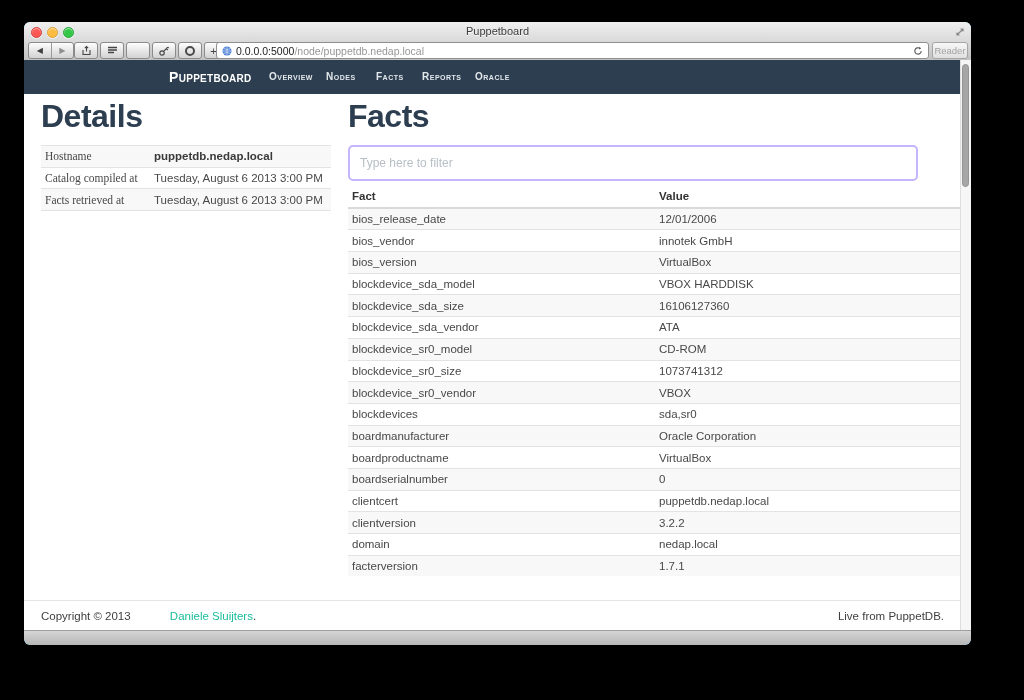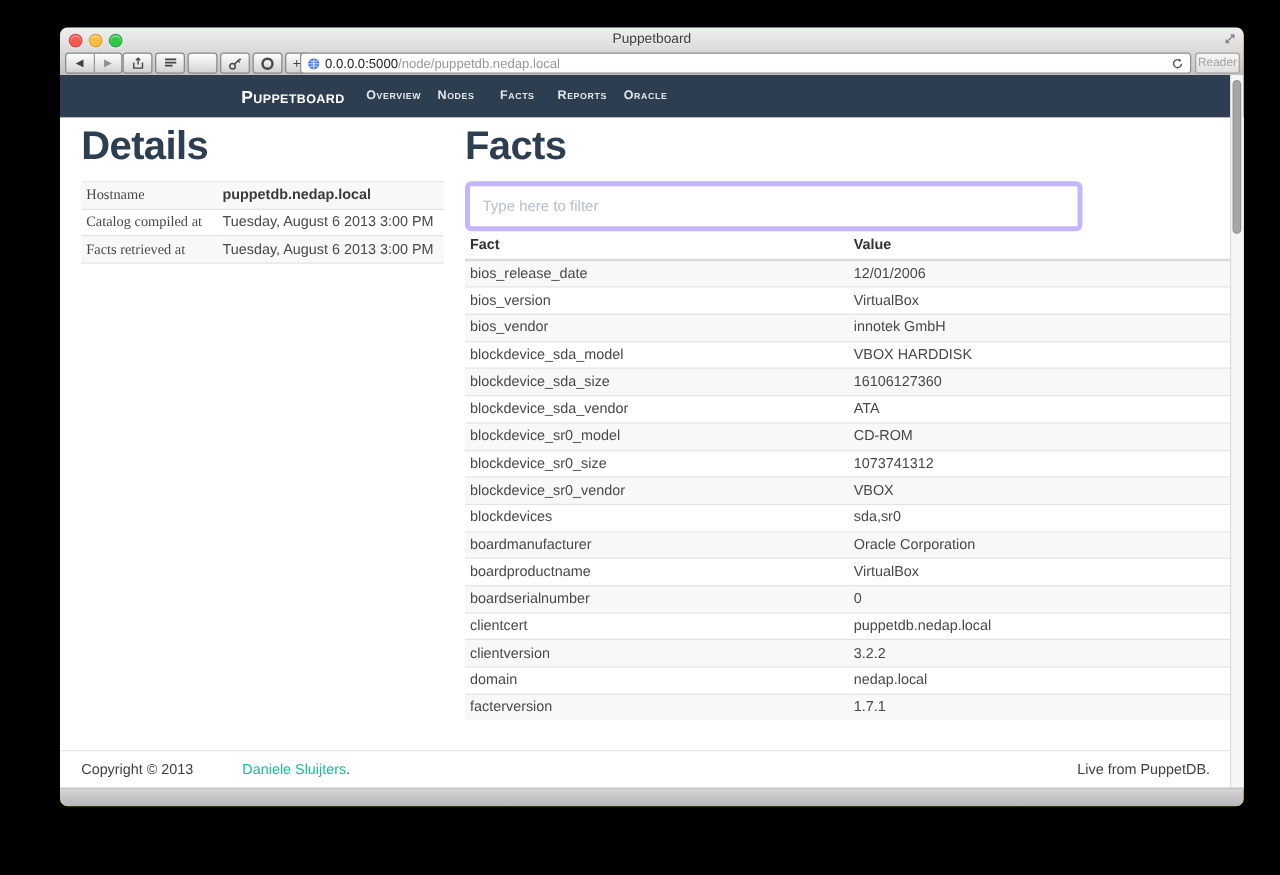--- a/index.html
+++ b/index.html
@@ -4,8 +4,8 @@
 <style>
   html,body{margin:0;padding:0;background:#000;width:1024px;height:700px;overflow:hidden;
     font-family:"Liberation Sans","DejaVu Sans",sans-serif;}
-  .window{position:absolute;left:48px;top:22px;width:947px;height:623px;border-radius:6px;
-    background:#eab308;box-shadow:0 14px 28px rgba(0,0,0,.85);overflow:hidden;}
+  .window{position:absolute;left:24px;top:22px;width:947px;height:623px;border-radius:6px;
+    background:#7dd3fc;box-shadow:0 14px 28px rgba(0,0,0,.85);overflow:hidden;}
   
   .chrome{position:absolute;left:0;top:0;right:0;height:38px;
     background:linear-gradient(#f0f0f0 0%,#dcdcdc 45%,#c2c2c2 100%);

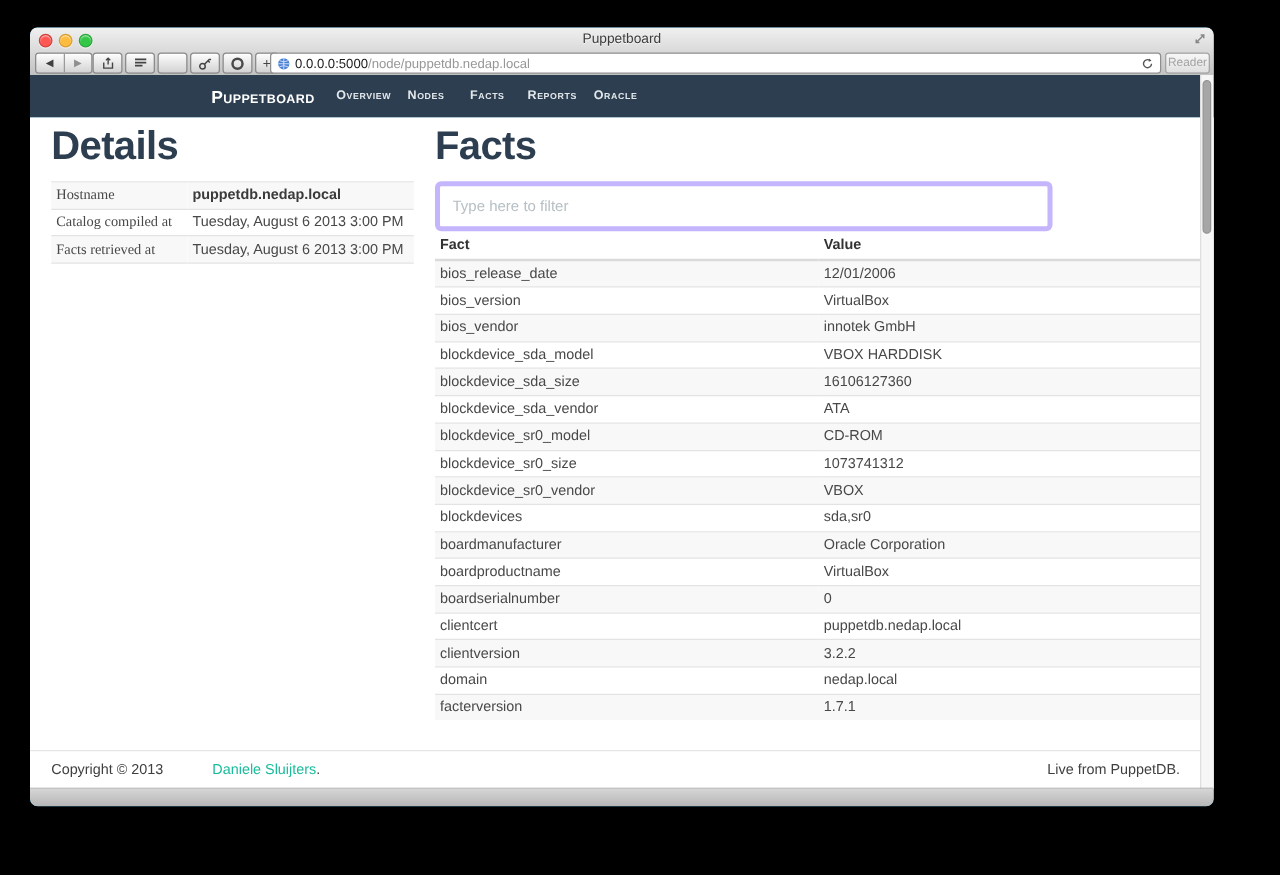--- a/index.html
+++ b/index.html
@@ -55,8 +55,8 @@
   .details-table tr:last-child{border-bottom:1px solid #e3e3e3;}
   .details-table td:first-child{width:105px;font-family:Liberation Serif, serif;}
   .details-table tr:first-child td:last-child{font-weight:700;color:#3a3a3a;}
-  .filter-input{position:absolute;left:324px;top:51px;width:494px;height:27px;box-sizing:border-box;
-    border:4px solid #c4b5fd;border-radius:5px;padding:16px 10px;font-size:12px;color:#555;outline:none;
+  .filter-input{position:absolute;left:324px;top:51px;width:570px;height:27px;box-sizing:border-box;
+    border:2px solid #c4b5fd;border-radius:5px;padding:16px 10px;font-size:12px;color:#555;outline:none;
     font-family:"Liberation Sans","DejaVu Sans",sans-serif;}
   .filter-input::placeholder{color:#b6bfc4;}
   .facts-table{position:absolute;left:324px;top:92px;width:606px;}

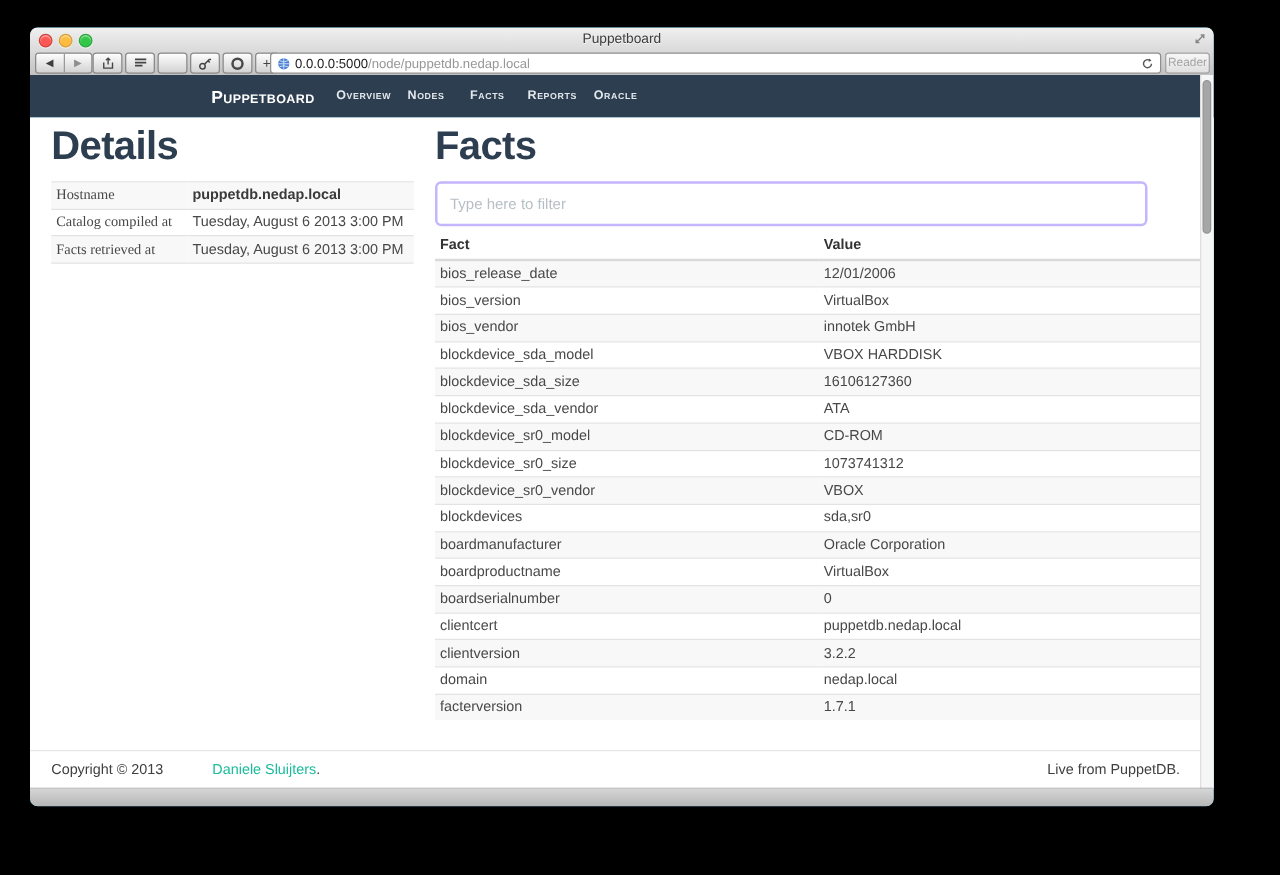--- a/index.html
+++ b/index.html
@@ -208,12 +208,12 @@
             <td>12/01/2006</td>
           </tr>
           <tr>
+            <td>bios_vendor</td>
+            <td>innotek GmbH</td>
+          </tr>
+          <tr>
             <td>bios_version</td>
             <td>VirtualBox</td>
-          </tr>
-          <tr>
-            <td>bios_vendor</td>
-            <td>innotek GmbH</td>
           </tr>
           <tr>
             <td>blockdevice_sda_model</td>

